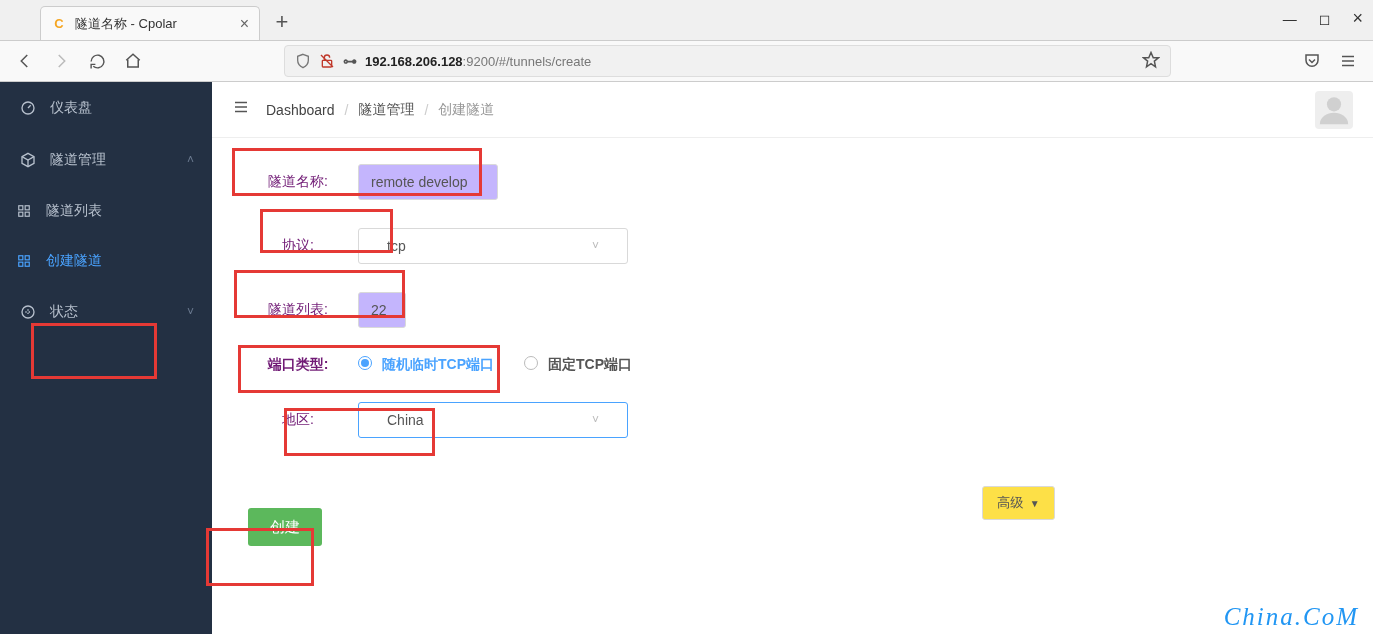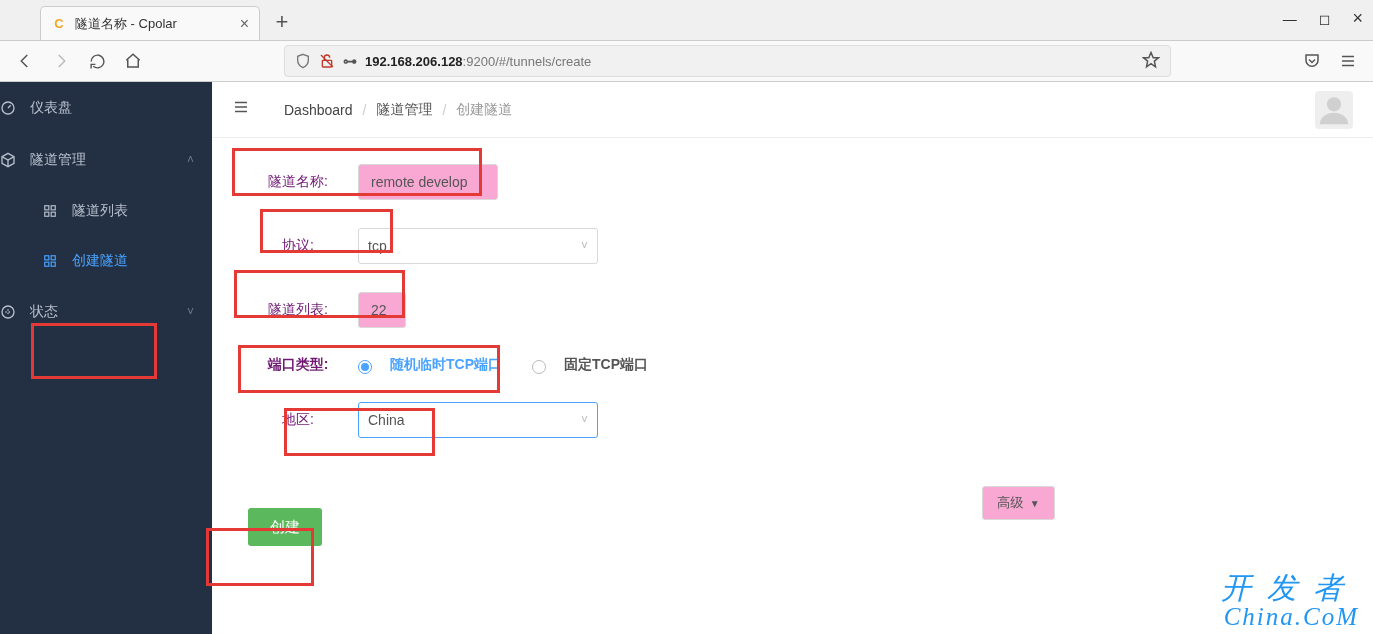--- a/index.html
+++ b/index.html
@@ -25,7 +25,7 @@
   
   .app { display:flex; height:552px; }
   .sidebar { width:212px; background:#233043; color:#b7c0cd; display:flex; flex-direction:column; padding-top:0;}
-  .side-item { height:52px; display:flex; align-items:center; gap:14px; font-size:14px; cursor:pointer; position:relative;}
+  .side-item { height:52px; display:flex; align-items:center; padding-left:20px; gap:14px; font-size:14px; cursor:pointer; position:relative;}
   .side-item.sub { padding-left:42px; height:50px; font-size:14px;}
   .side-item .chev { margin-left:auto; margin-right:18px; color:#6b7a90; font-size:12px;}
   .side-item.active { color:#4aa3ff;}

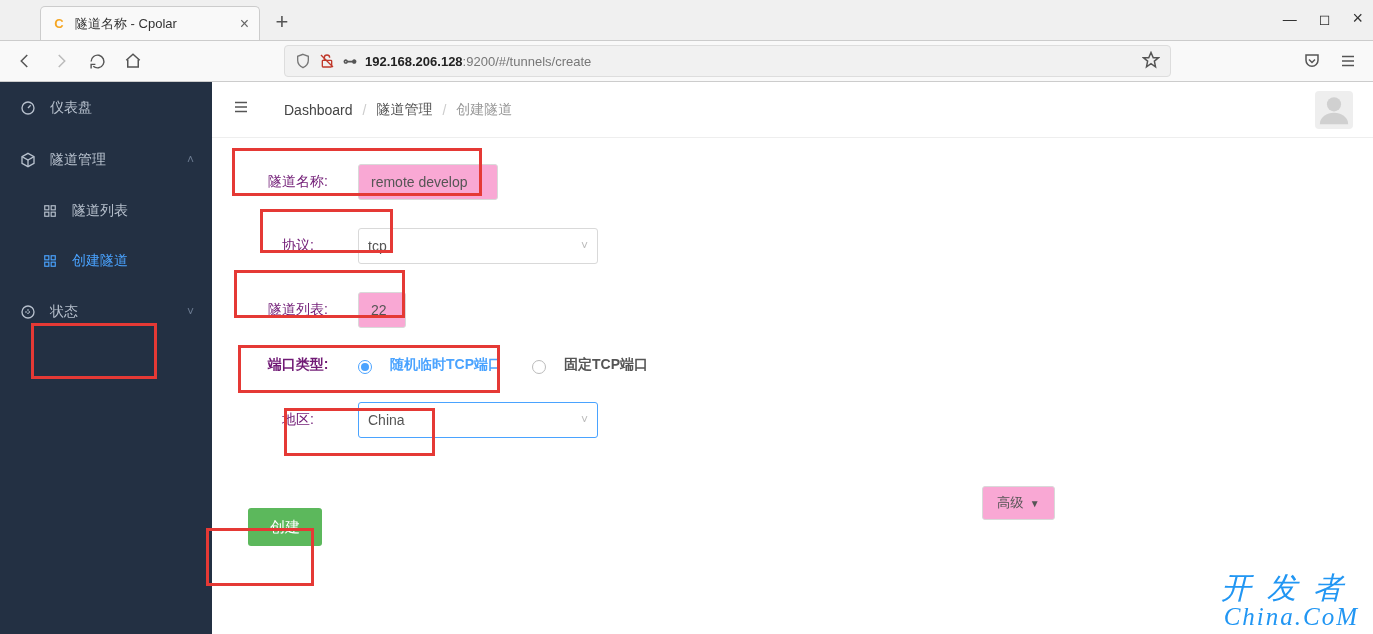--- a/index.html
+++ b/index.html
@@ -32,7 +32,7 @@
   .side-icon { width:16px; height:16px; display:flex; align-items:center; justify-content:center; font-size:14px;}
   
   .main { flex:1; background:#fff; display:flex; flex-direction:column;}
-  .top-bar { height:56px; border-bottom:1px solid #eee; display:flex; align-items:center; padding:0 20px; gap:34px;}
+  .top-bar { height:56px; border-bottom:1px solid #eee; display:flex; align-items:center; padding:0 20px; gap:16px;}
   .menu-toggle { font-size:18px; color:#555;}
   .crumbs { display:flex; align-items:center; gap:10px; color:#999;}
   .crumbs a.root { color:#444;}

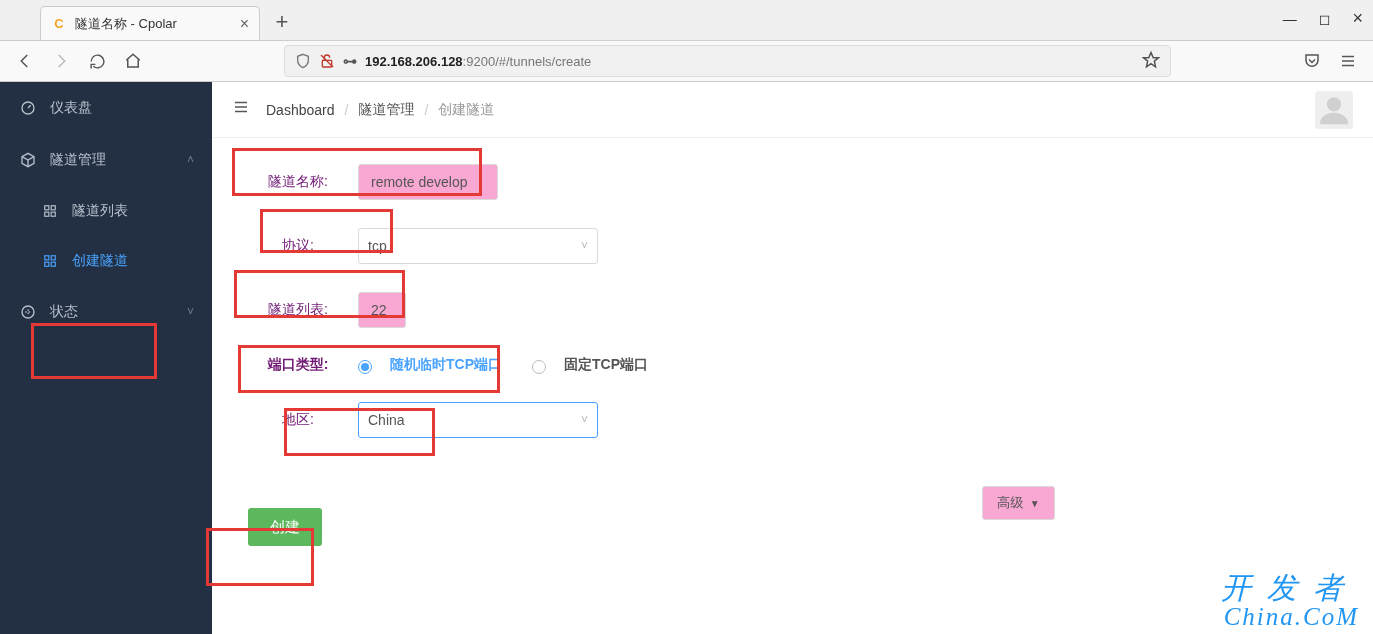--- a/index.html
+++ b/index.html
@@ -43,7 +43,7 @@
   .form-area { padding:26px 36px; position:relative;}
   .form-row { display:flex; align-items:center; margin-bottom:28px;}
   .form-row label { width:110px; text-align:center; padding-right:10px; color:#701a75;}
-  .form-input { height:36px; border:1px solid #d9d9d9; border-radius:3px; padding:0 12px; font-size:14px; color:#555; background:#f9a8d4;}
+  .form-input { height:36px; border:1px solid #d9d9d9; border-radius:3px; padding:0 12px; font-size:14px; color:#555; background:#c4b5fd;}
   .select { height:36px; border:1px solid #d9d9d9; border-radius:3px; padding:0 9px; display:flex; align-items:center; width:240px; justify-content:space-between; color:#555;}
   .select .chev { color:#bbb; font-size:12px;}
   .select.region { border:1px solid #4aa3ff;}

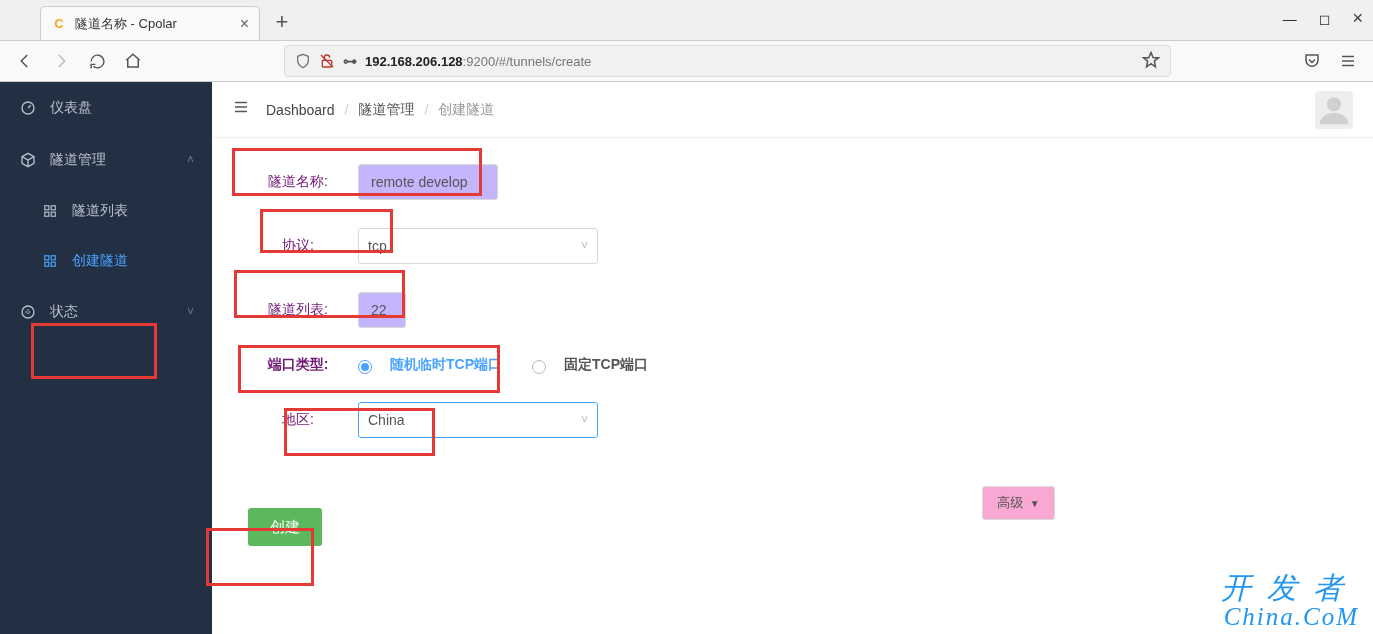--- a/index.html
+++ b/index.html
@@ -26,7 +26,7 @@
   .app { display:flex; height:552px; }
   .sidebar { width:212px; background:#233043; color:#b7c0cd; display:flex; flex-direction:column; padding-top:0;}
   .side-item { height:52px; display:flex; align-items:center; padding-left:20px; gap:14px; font-size:14px; cursor:pointer; position:relative;}
-  .side-item.sub { padding-left:42px; height:50px; font-size:14px;}
+  .side-item.sub { padding-left:16px; height:50px; font-size:14px;}
   .side-item .chev { margin-left:auto; margin-right:18px; color:#6b7a90; font-size:12px;}
   .side-item.active { color:#4aa3ff;}
   .side-icon { width:16px; height:16px; display:flex; align-items:center; justify-content:center; font-size:14px;}

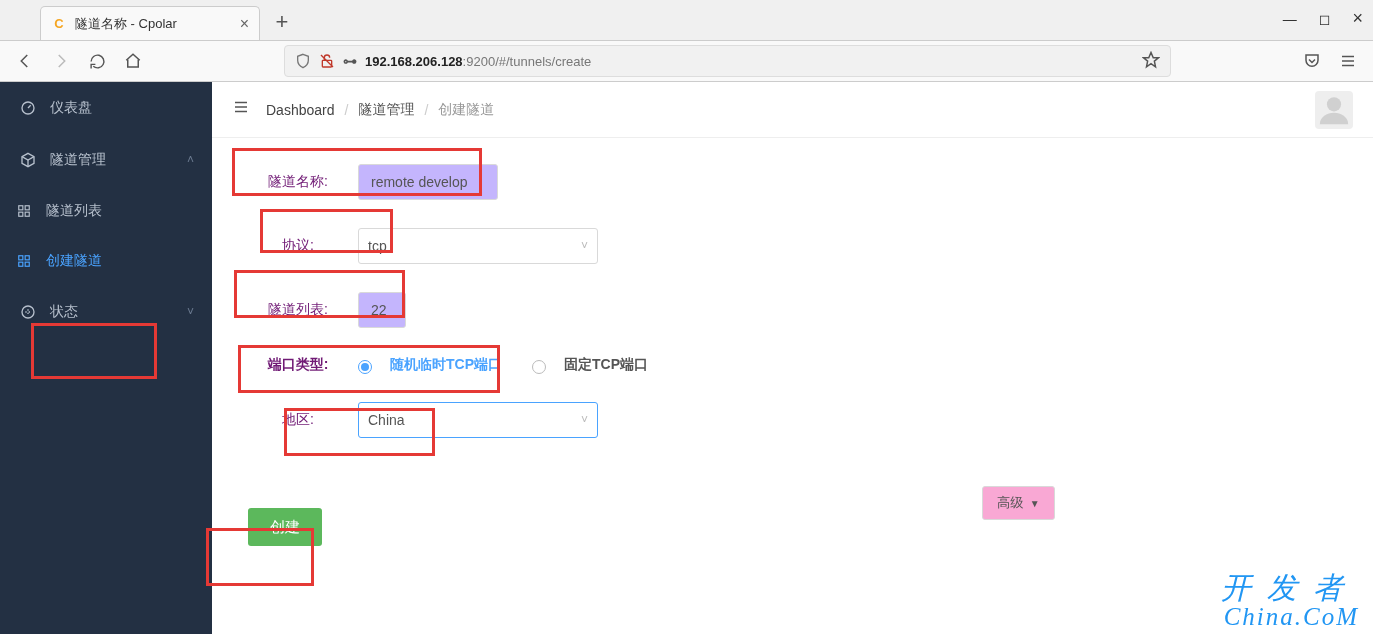--- a/index.html
+++ b/index.html
@@ -44,7 +44,7 @@
   .form-row { display:flex; align-items:center; margin-bottom:28px;}
   .form-row label { width:110px; text-align:center; padding-right:10px; color:#701a75;}
   .form-input { height:36px; border:1px solid #d9d9d9; border-radius:3px; padding:0 12px; font-size:14px; color:#555; background:#c4b5fd;}
-  .select { height:36px; border:1px solid #d9d9d9; border-radius:3px; padding:0 9px; display:flex; align-items:center; width:240px; justify-content:space-between; color:#555;}
+  .select { height:36px; border:1px solid #d9d9d9; border-radius:3px; padding:0 28px; display:flex; align-items:center; width:270px; justify-content:space-between; color:#555;}
   .select .chev { color:#bbb; font-size:12px;}
   .select.region { border:1px solid #4aa3ff;}
   

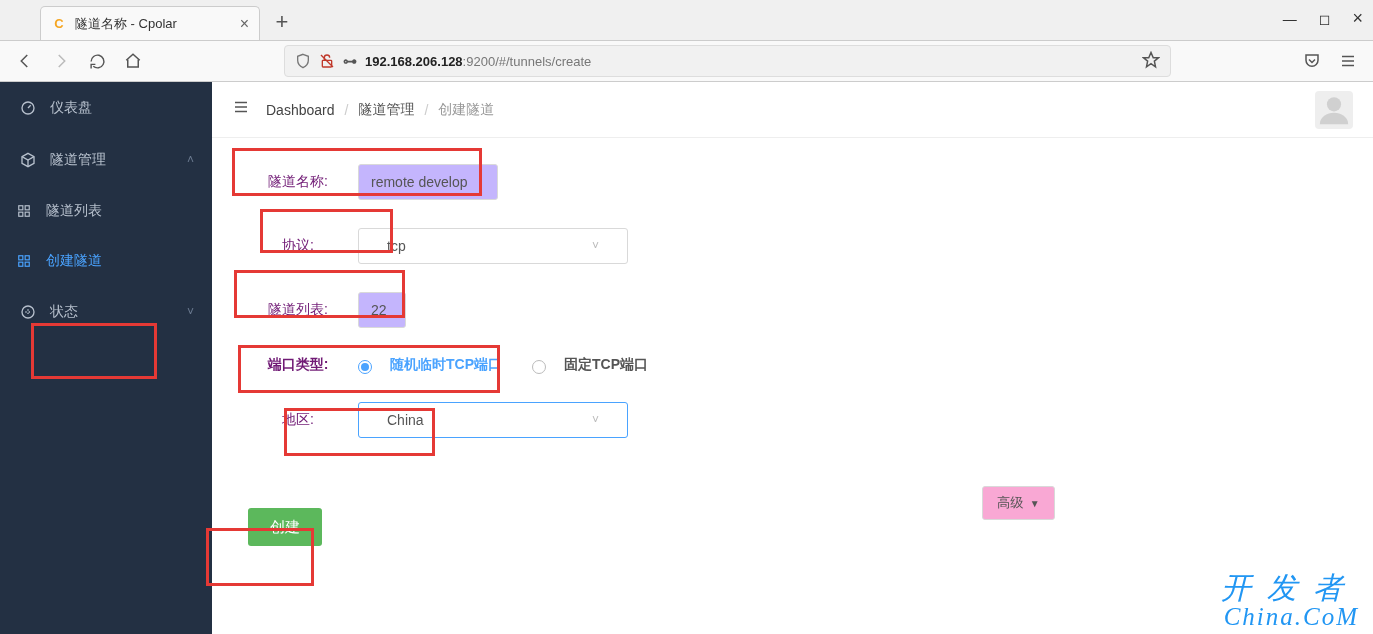--- a/index.html
+++ b/index.html
@@ -49,7 +49,7 @@
   .select.region { border:1px solid #4aa3ff;}
   
   .radio-group { display:flex; align-items:center; gap:30px;}
-  .radio { display:flex; align-items:flex-end; gap:18px; color:#555;}
+  .radio { display:flex; align-items:flex-start; gap:10px; color:#555;}
   .radio.selected { color:#4aa3ff;}
   .radio .dot { width:14px; height:14px; border:1px solid #bbb; border-radius:50%; display:flex; align-items:center; justify-content:center;}
   .radio.selected .dot { border-color:#4aa3ff;}

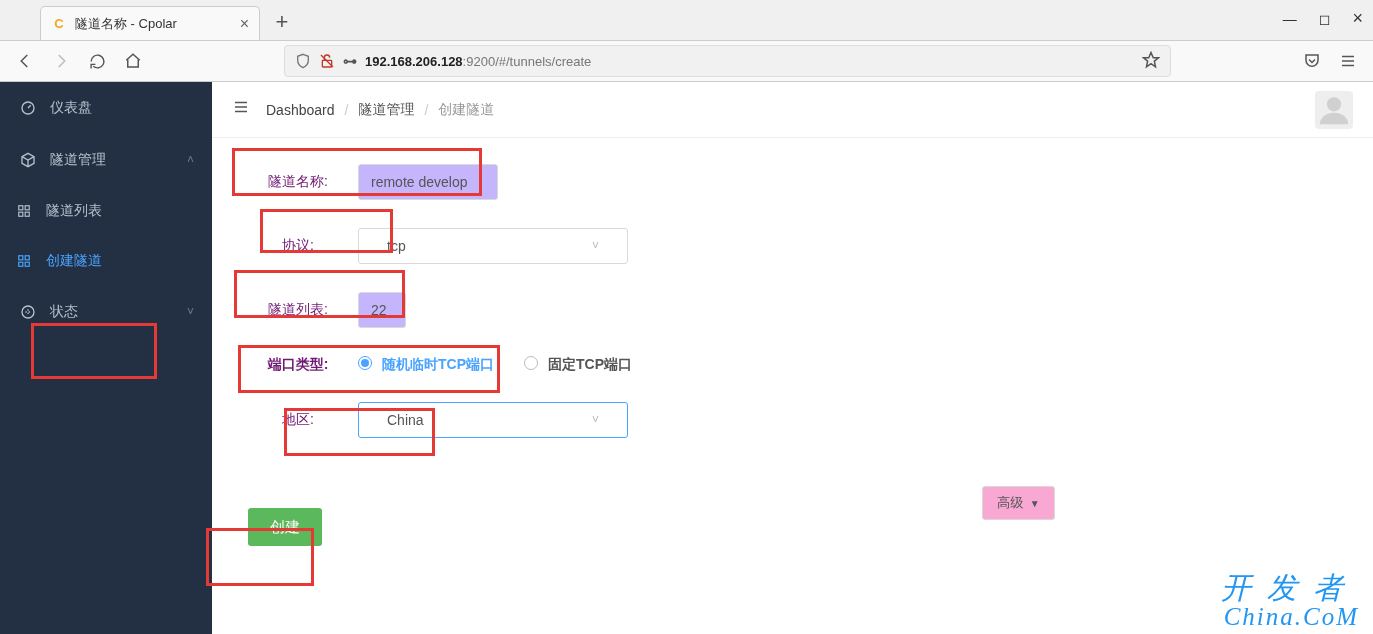--- a/index.html
+++ b/index.html
@@ -55,7 +55,7 @@
   .radio.selected .dot { border-color:#4aa3ff;}
   .radio.selected .dot::after { content:""; width:8px; height:8px; background:#4aa3ff; border-radius:50%;}
   
-  .adv-btn { height:34px; border:1px solid #d9d9d9; border-radius:3px; padding:0 14px; background:#f9a8d4; display:flex; align-items:center; gap:6px; color:#555; position:absolute; left:770px; top:348px;}
+  .adv-btn { height:34px; border:1px solid #d9d9d9; border-radius:3px; padding:0 14px; background:#fde047; display:flex; align-items:center; gap:6px; color:#555; position:absolute; left:770px; top:348px;}
   .submit-btn { height:38px; padding:0 22px; background:#5cb85c; color:#fff; border:none; border-radius:3px; font-size:15px;}
   
   

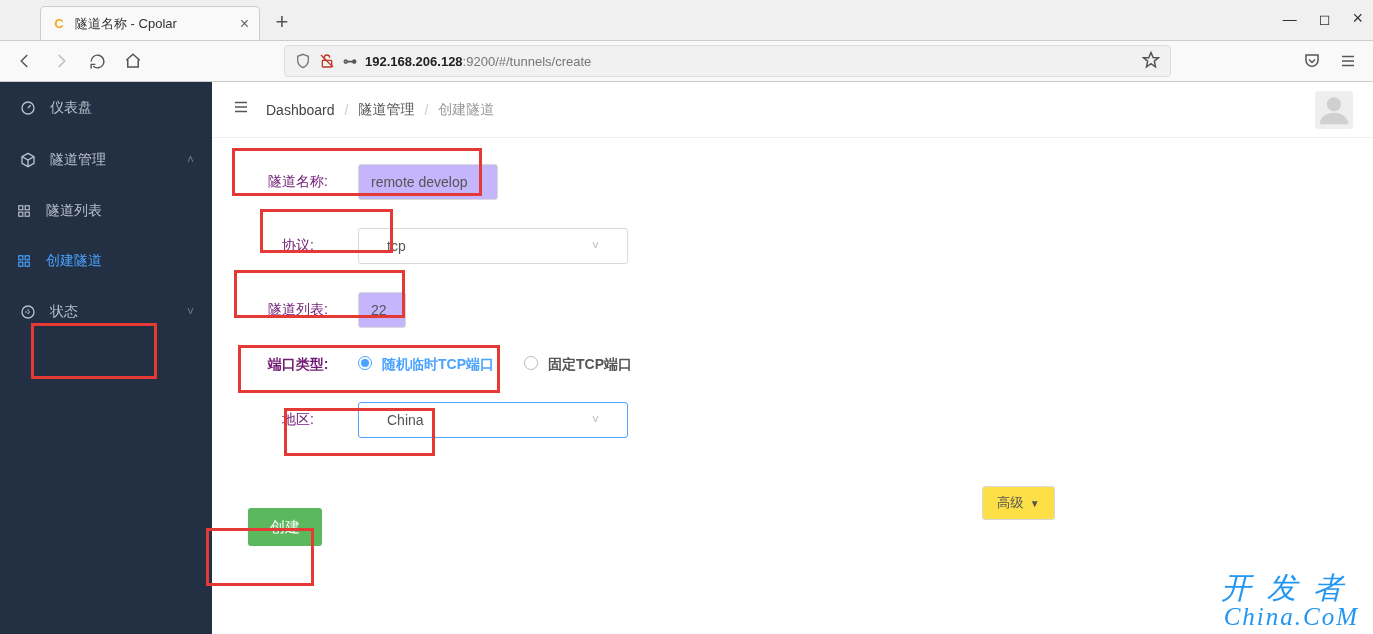--- a/index.html
+++ b/index.html
@@ -278,7 +278,6 @@
 <div class="hl" style="left:31px; top:323px; width:126px; height:56px;"></div>
 
 <div class="watermark">
-  <div>开发者</div>
   <div class="line2">China.CoM</div>
 </div>
 

